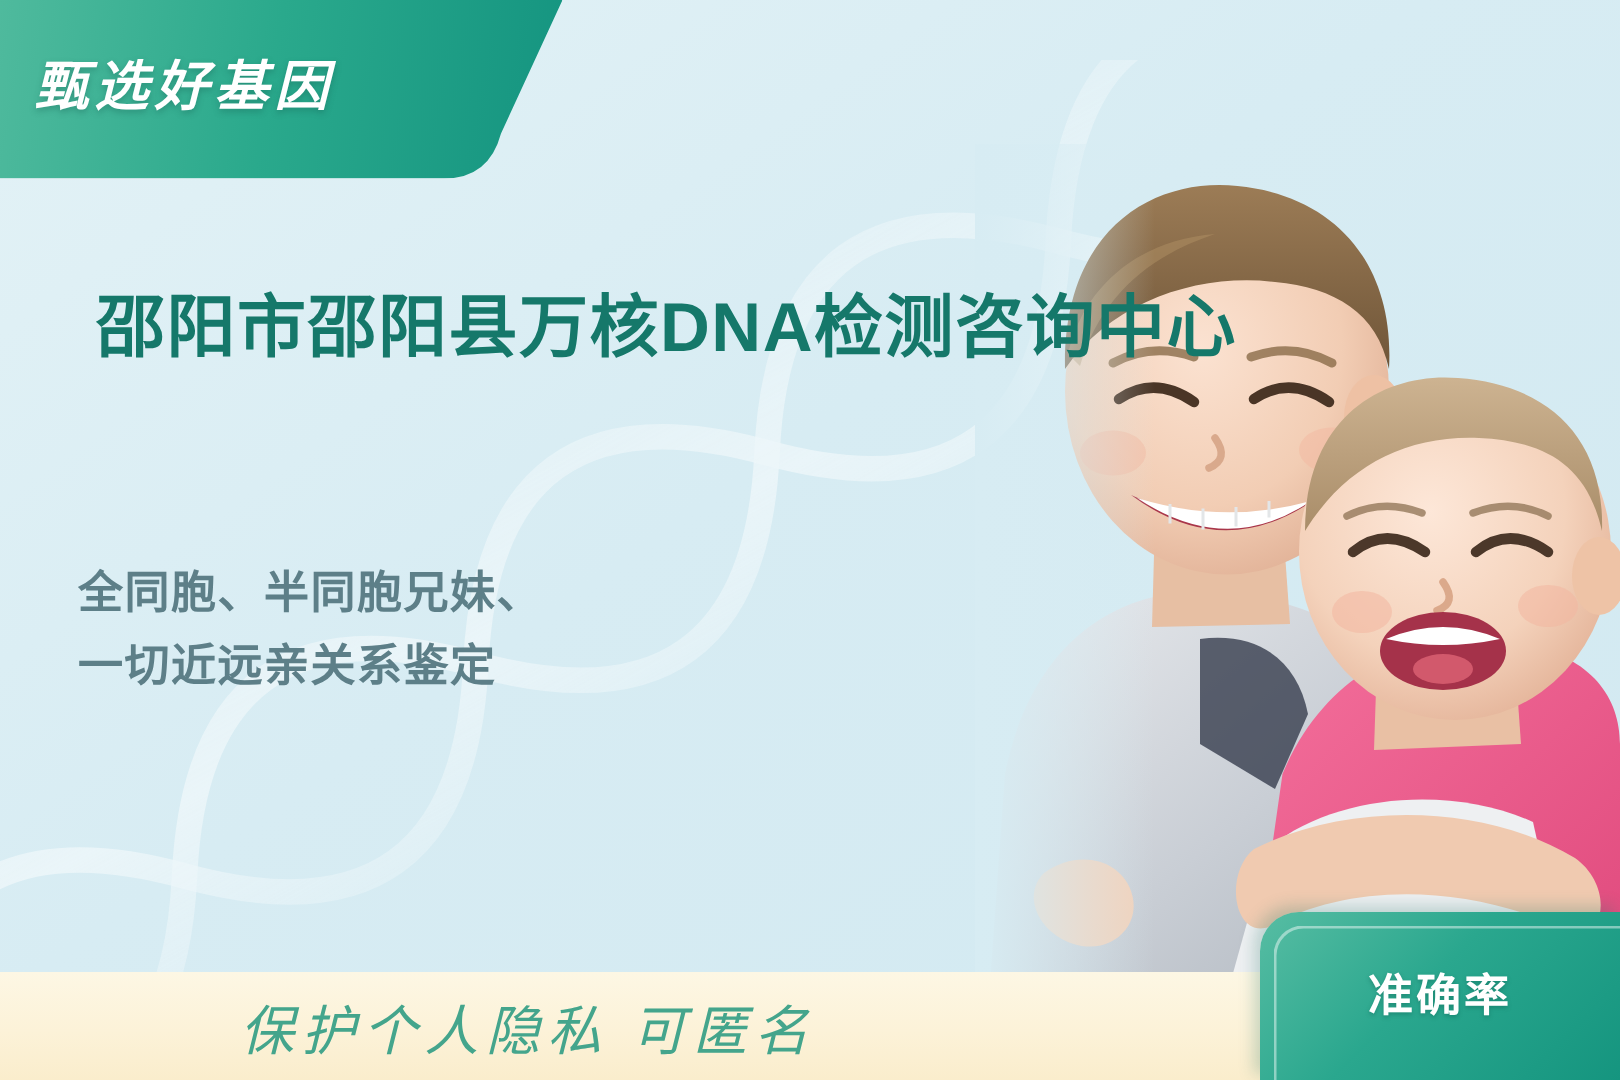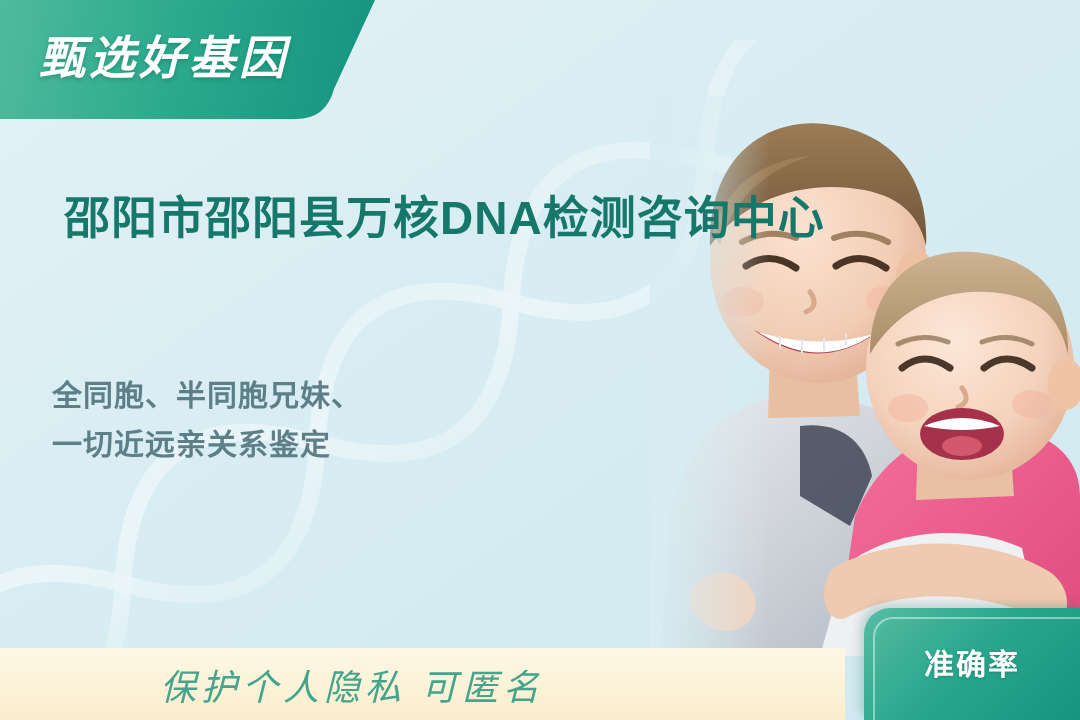--- a/index.html
+++ b/index.html
@@ -38,10 +38,10 @@
     display:flex;align-items:center;
   }
   .brand-text{
-    color:#ffffff;font-size:46px;line-height:1;letter-spacing:4px;
+    color:#ffffff;font-size:36px;line-height:1;letter-spacing:4px;
     font-family:"DejaVu Serif","Liberation Serif",serif;
     font-weight:700;font-style:italic;
-    margin-left:39px;margin-top:-4px;
+    margin-left:23px;margin-top:-4px;
     text-shadow:0 2px 4px rgba(20,90,78,.35);
     white-space:nowrap;
   }

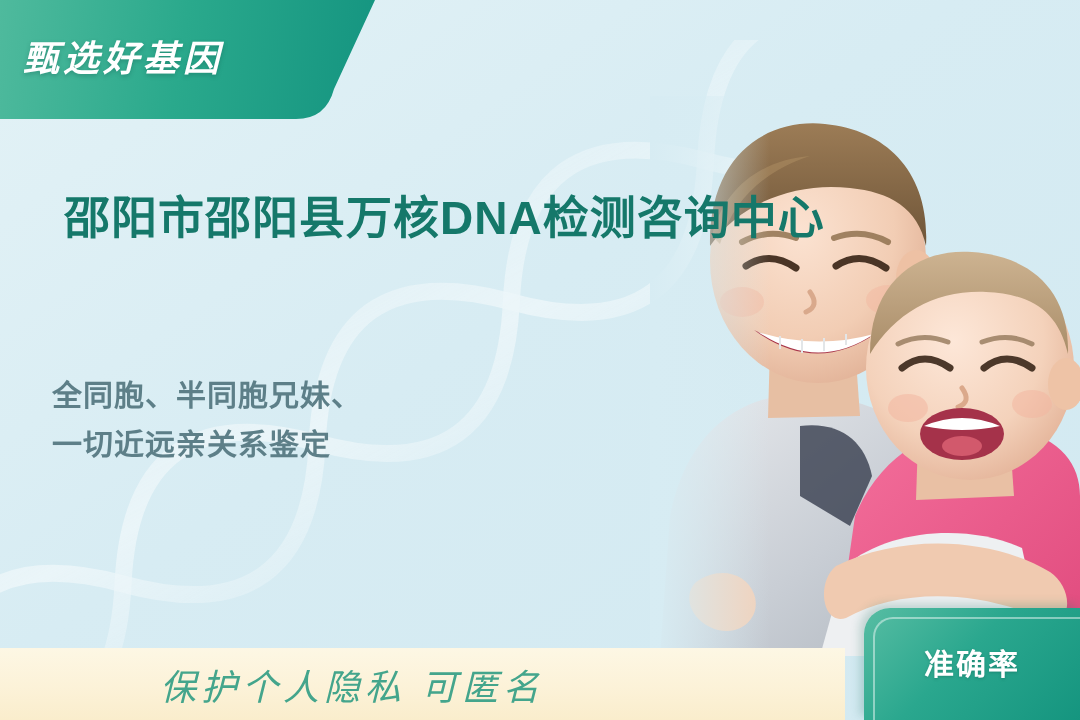--- a/index.html
+++ b/index.html
@@ -74,7 +74,7 @@
 
   
   .badge{
-    position:absolute;right:0;bottom:0;width:216px;height:112px;
+    position:absolute;right:0;bottom:0;width:240px;height:112px;
     background:linear-gradient(135deg,#57bda3 0%,#2aa78e 45%,#15957f 100%);
     border-top-left-radius:26px;
     box-shadow:-4px -4px 10px rgba(40,120,105,.25);

